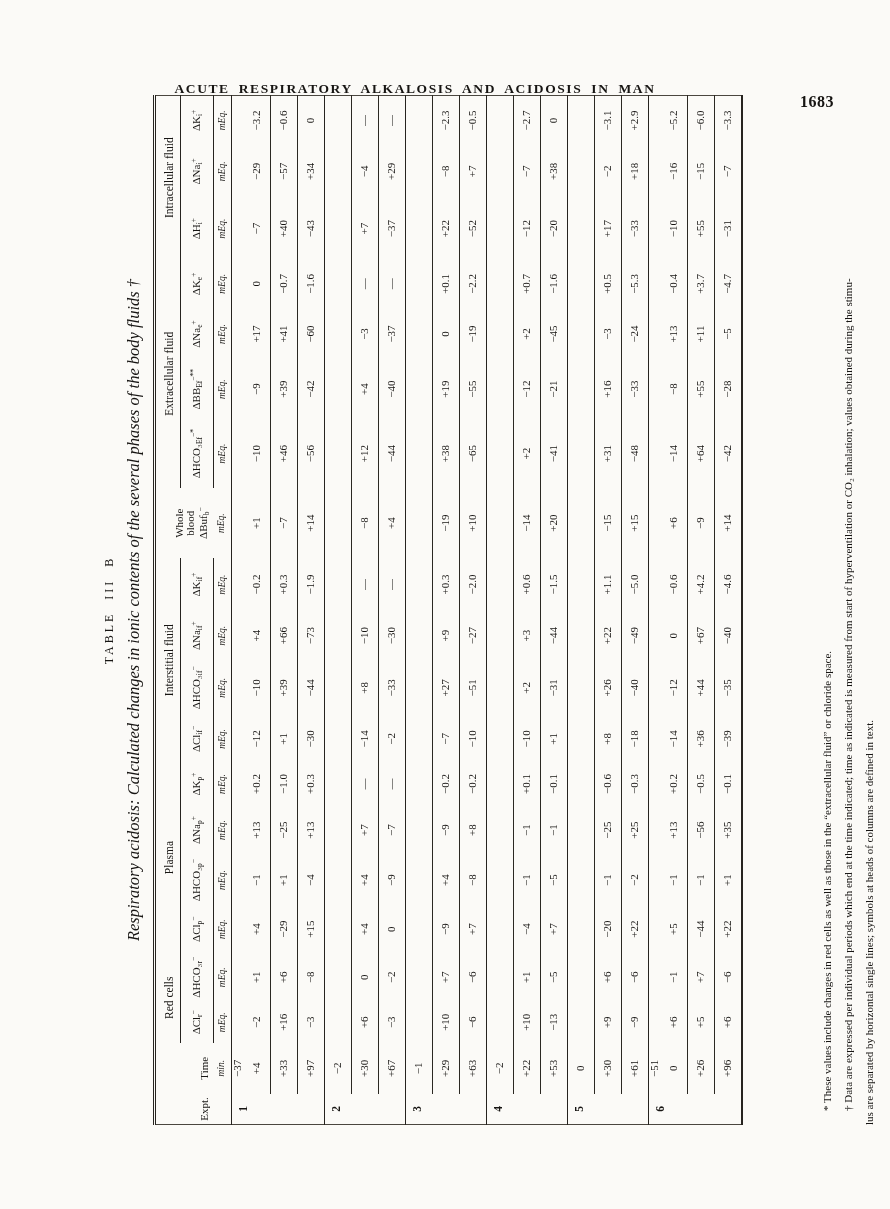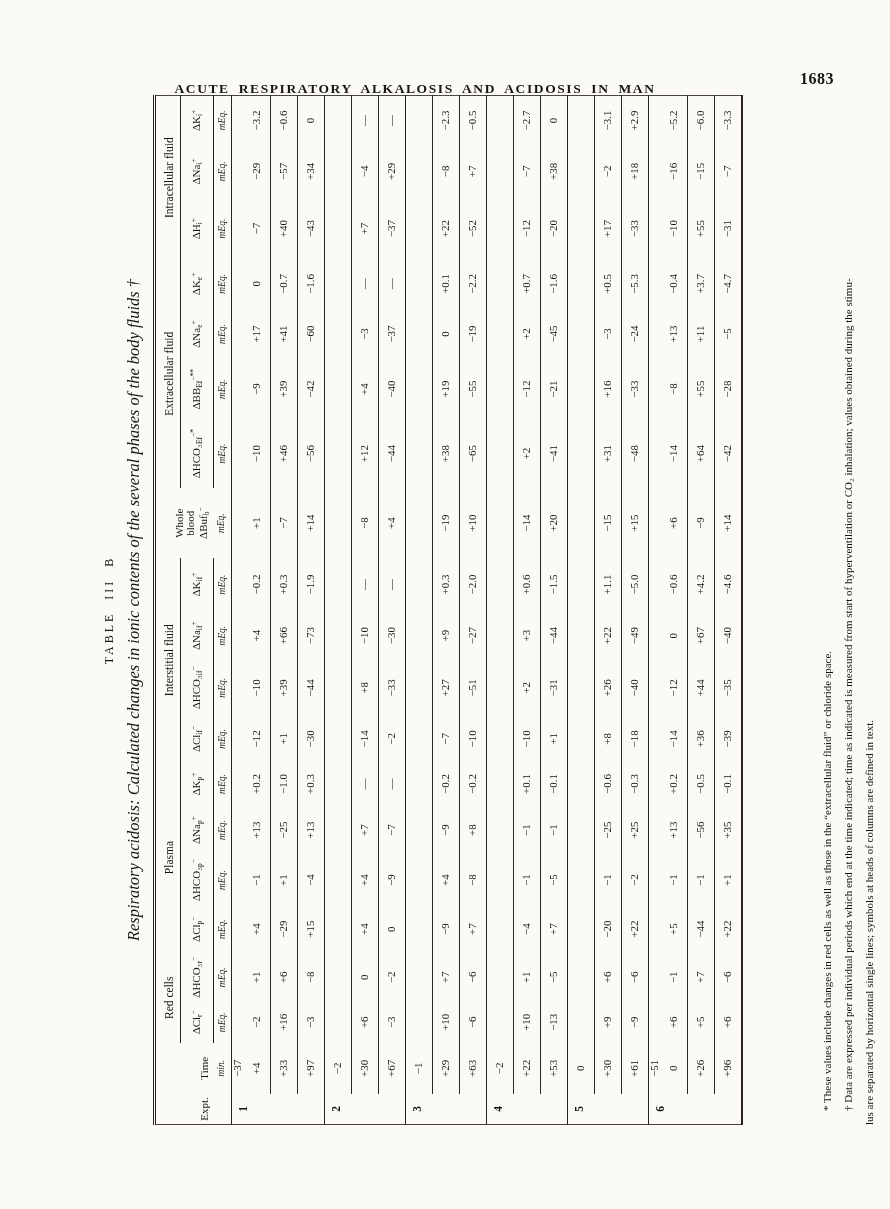--- a/index.html
+++ b/index.html
@@ -11,7 +11,7 @@
   
   .runhead{position:absolute;left:60px;right:120px;top:81px;text-align:center;
     font-weight:bold;font-size:13.5px;letter-spacing:1.6px;word-spacing:4px;}
-  .pageno{position:absolute;left:800px;top:70px;font-size:16px;font-weight:bold;letter-spacing:.5px;}
+  .pageno{position:absolute;left:800px;top:93px;font-size:16px;font-weight:bold;letter-spacing:.5px;}
 
   
   .rot{

